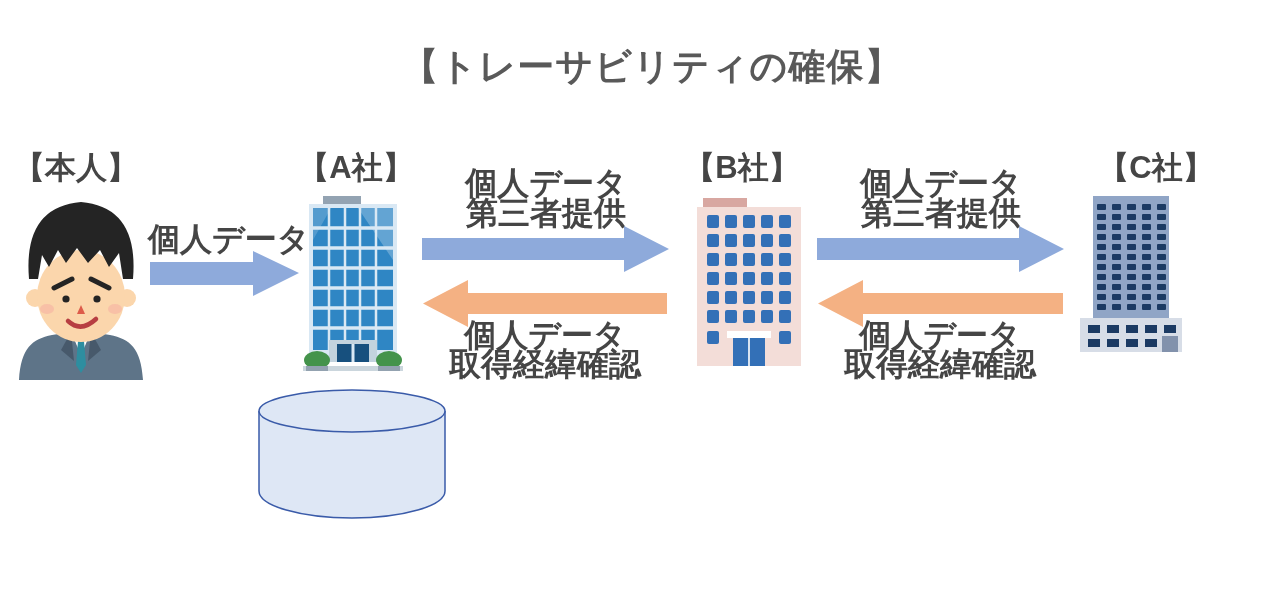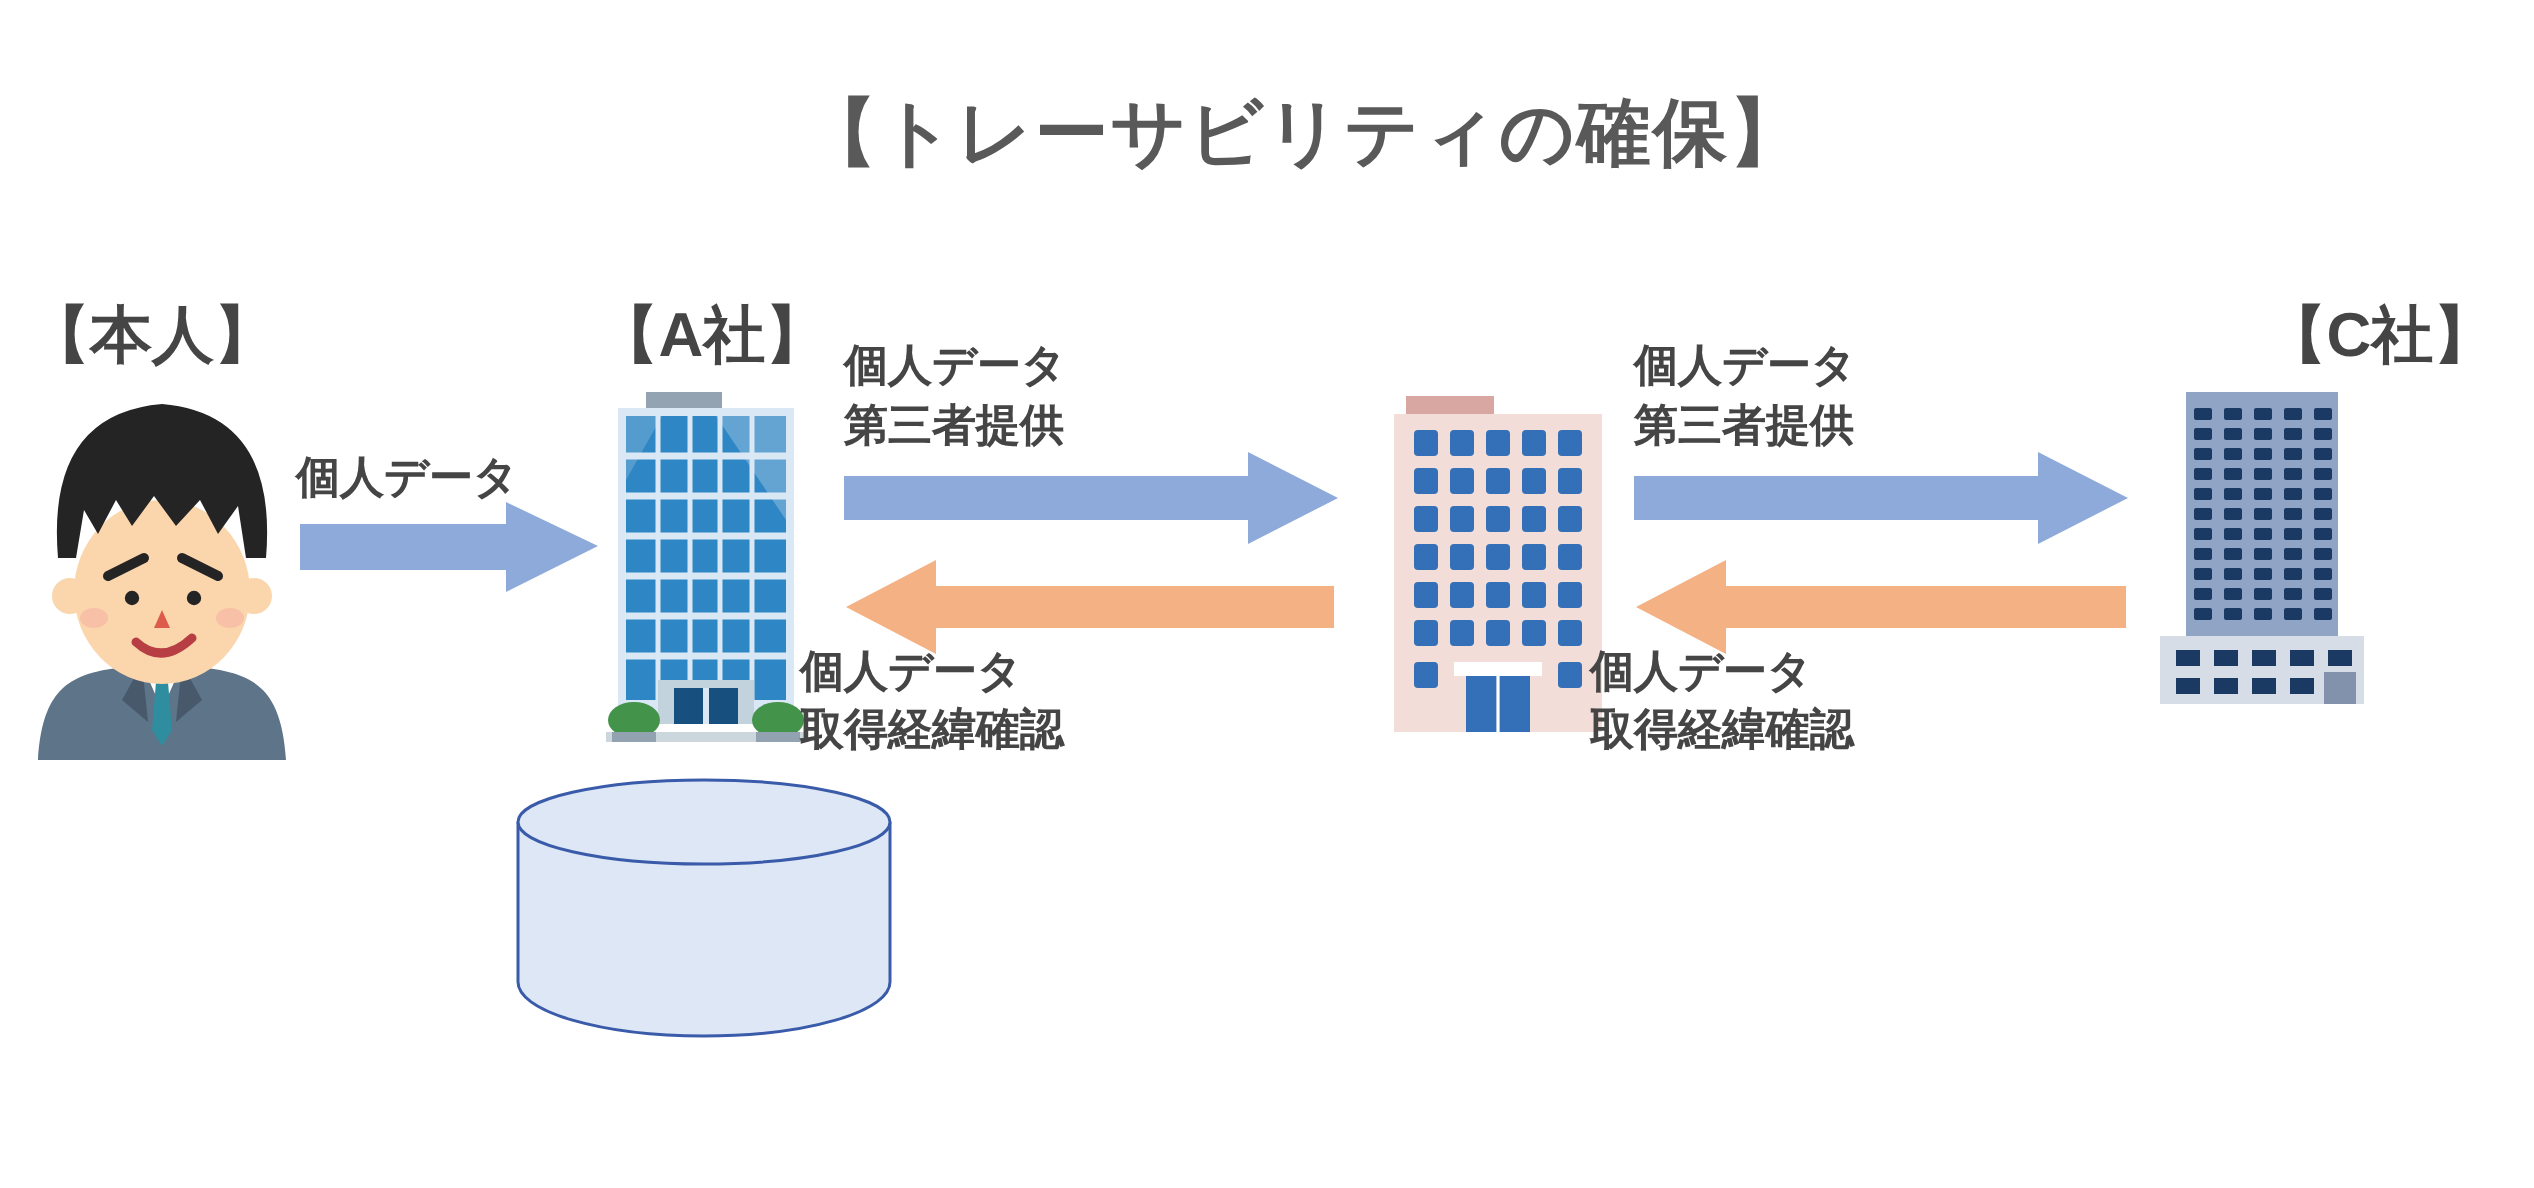--- a/index.html
+++ b/index.html
@@ -29,8 +29,8 @@
   .lbl-b{left:677px;top:147px;width:130px;}
   .lbl-c{left:1125px;top:147px;width:130px;}
   .flow-label{
-    position:absolute;font-weight:700;color:var(--c-label);
-    font-size:22px;line-height:30px;white-space:nowrap;
+    position:absolute;text-align:center;font-weight:700;color:var(--c-label);
+    font-size:32px;line-height:30px;white-space:nowrap;
   }
   .lbl-personal-info{left:148px;top:224px;width:125px;}
   .lbl-ab-top{left:422px;top:168px;width:248px;}

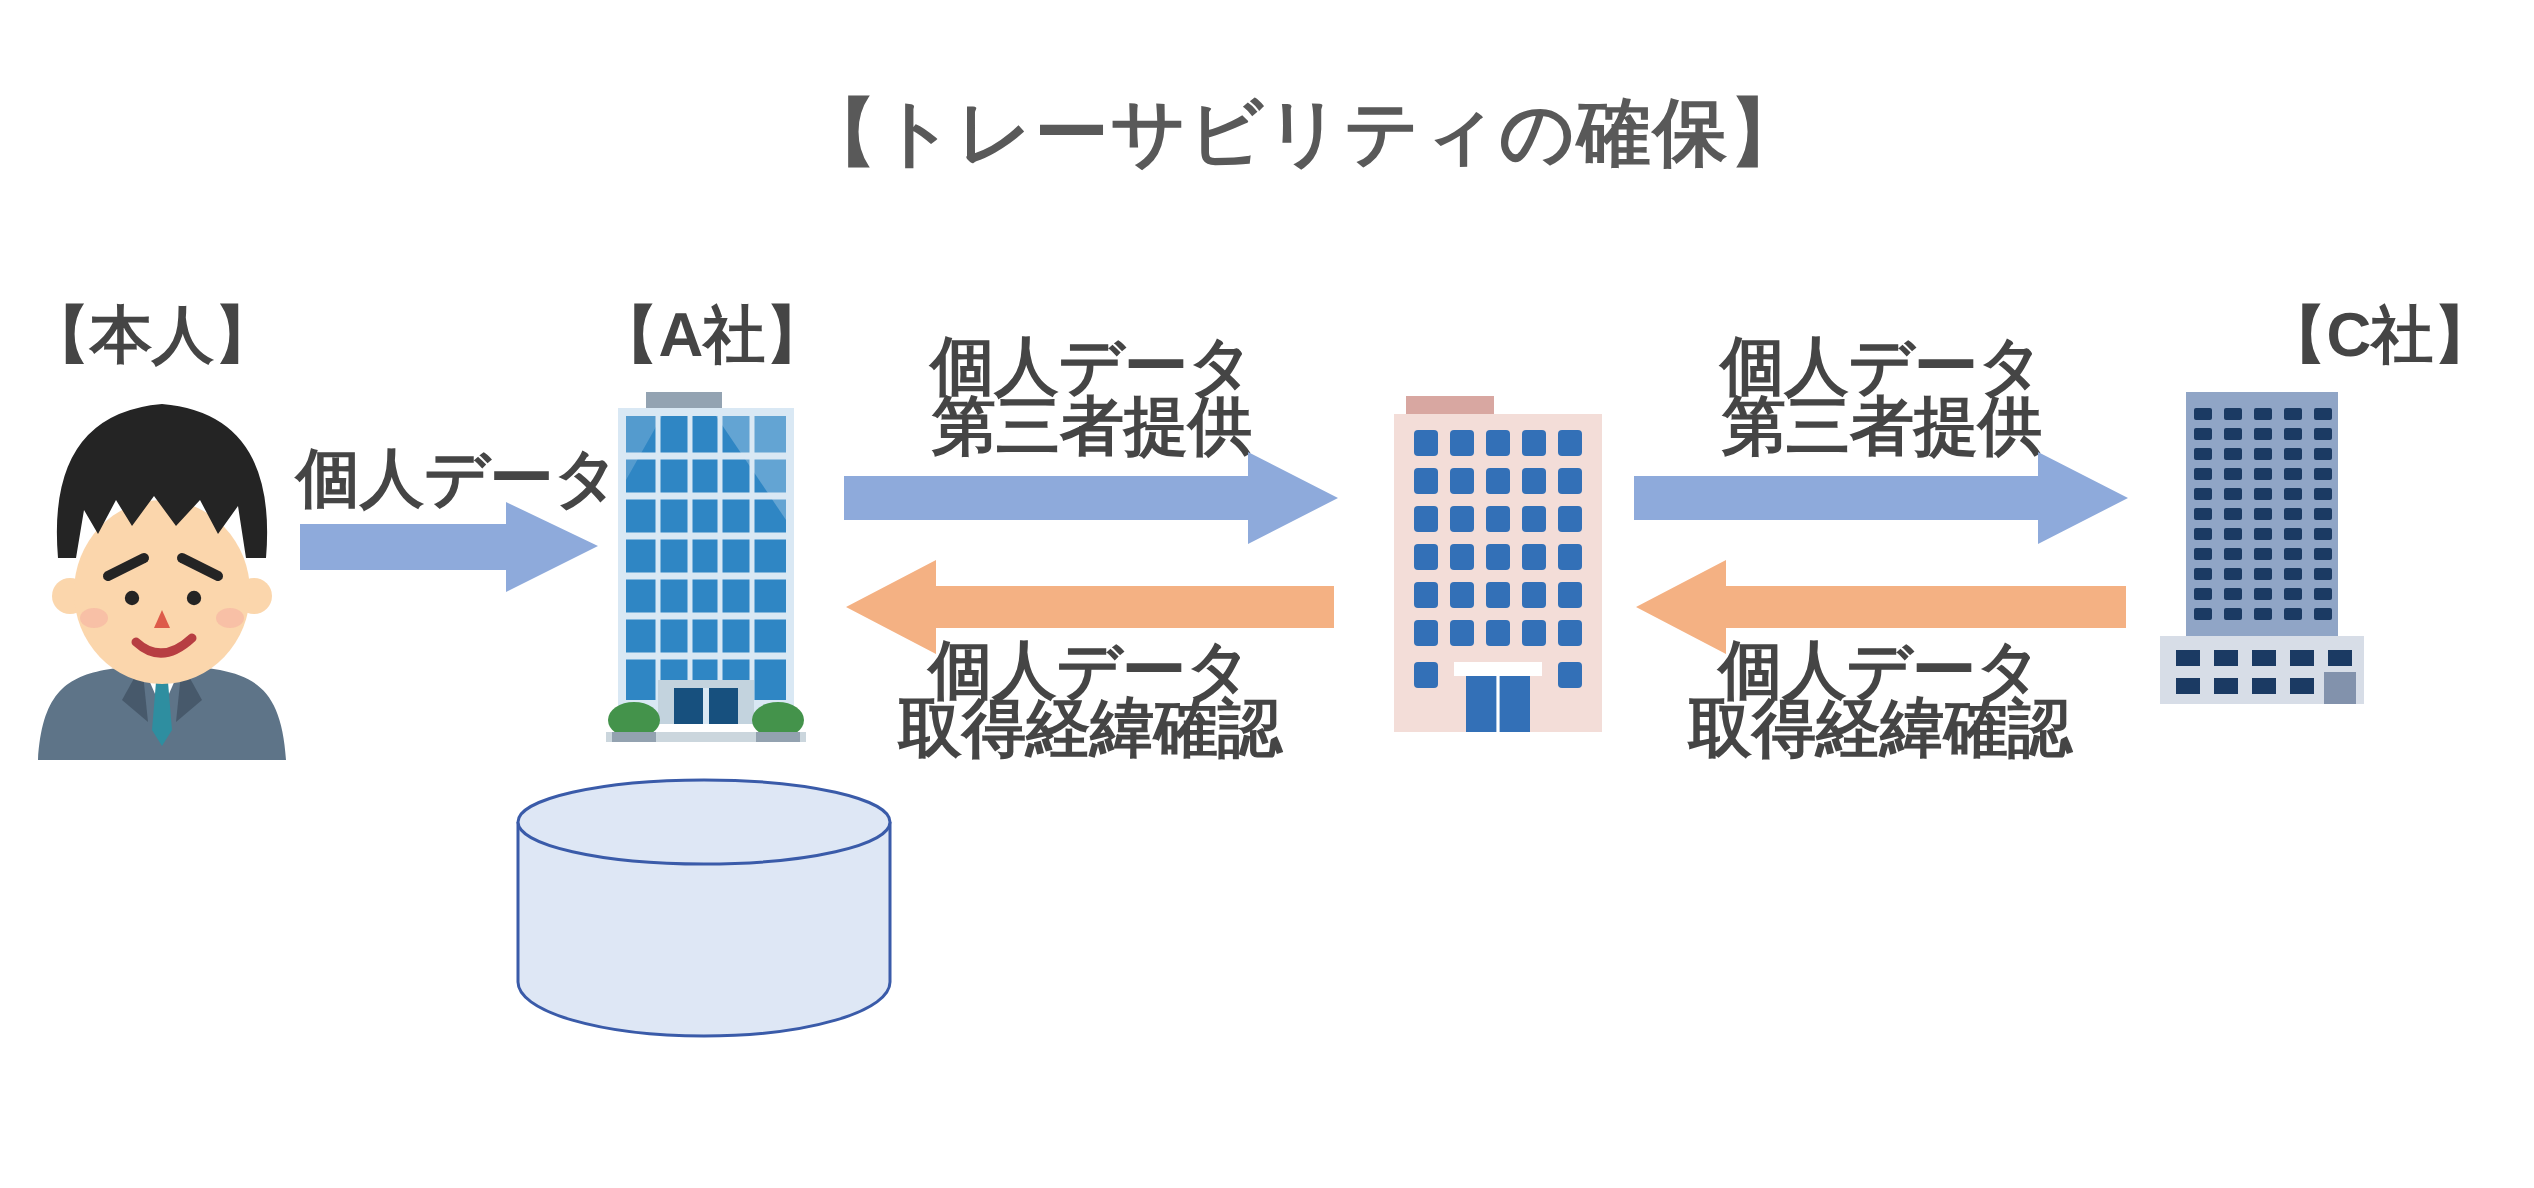--- a/index.html
+++ b/index.html
@@ -150,6 +150,7 @@
     <div>取得経緯確認</div>
   </div>
 
+  <div class="actor-label lbl-b">【B社】</div>
   <svg class="bldg-b" viewBox="0 0 108 168" aria-hidden="true">
     <defs>
       <pattern id="pbw" x="12" y="17" width="18" height="19" patternUnits="userSpaceOnUse">

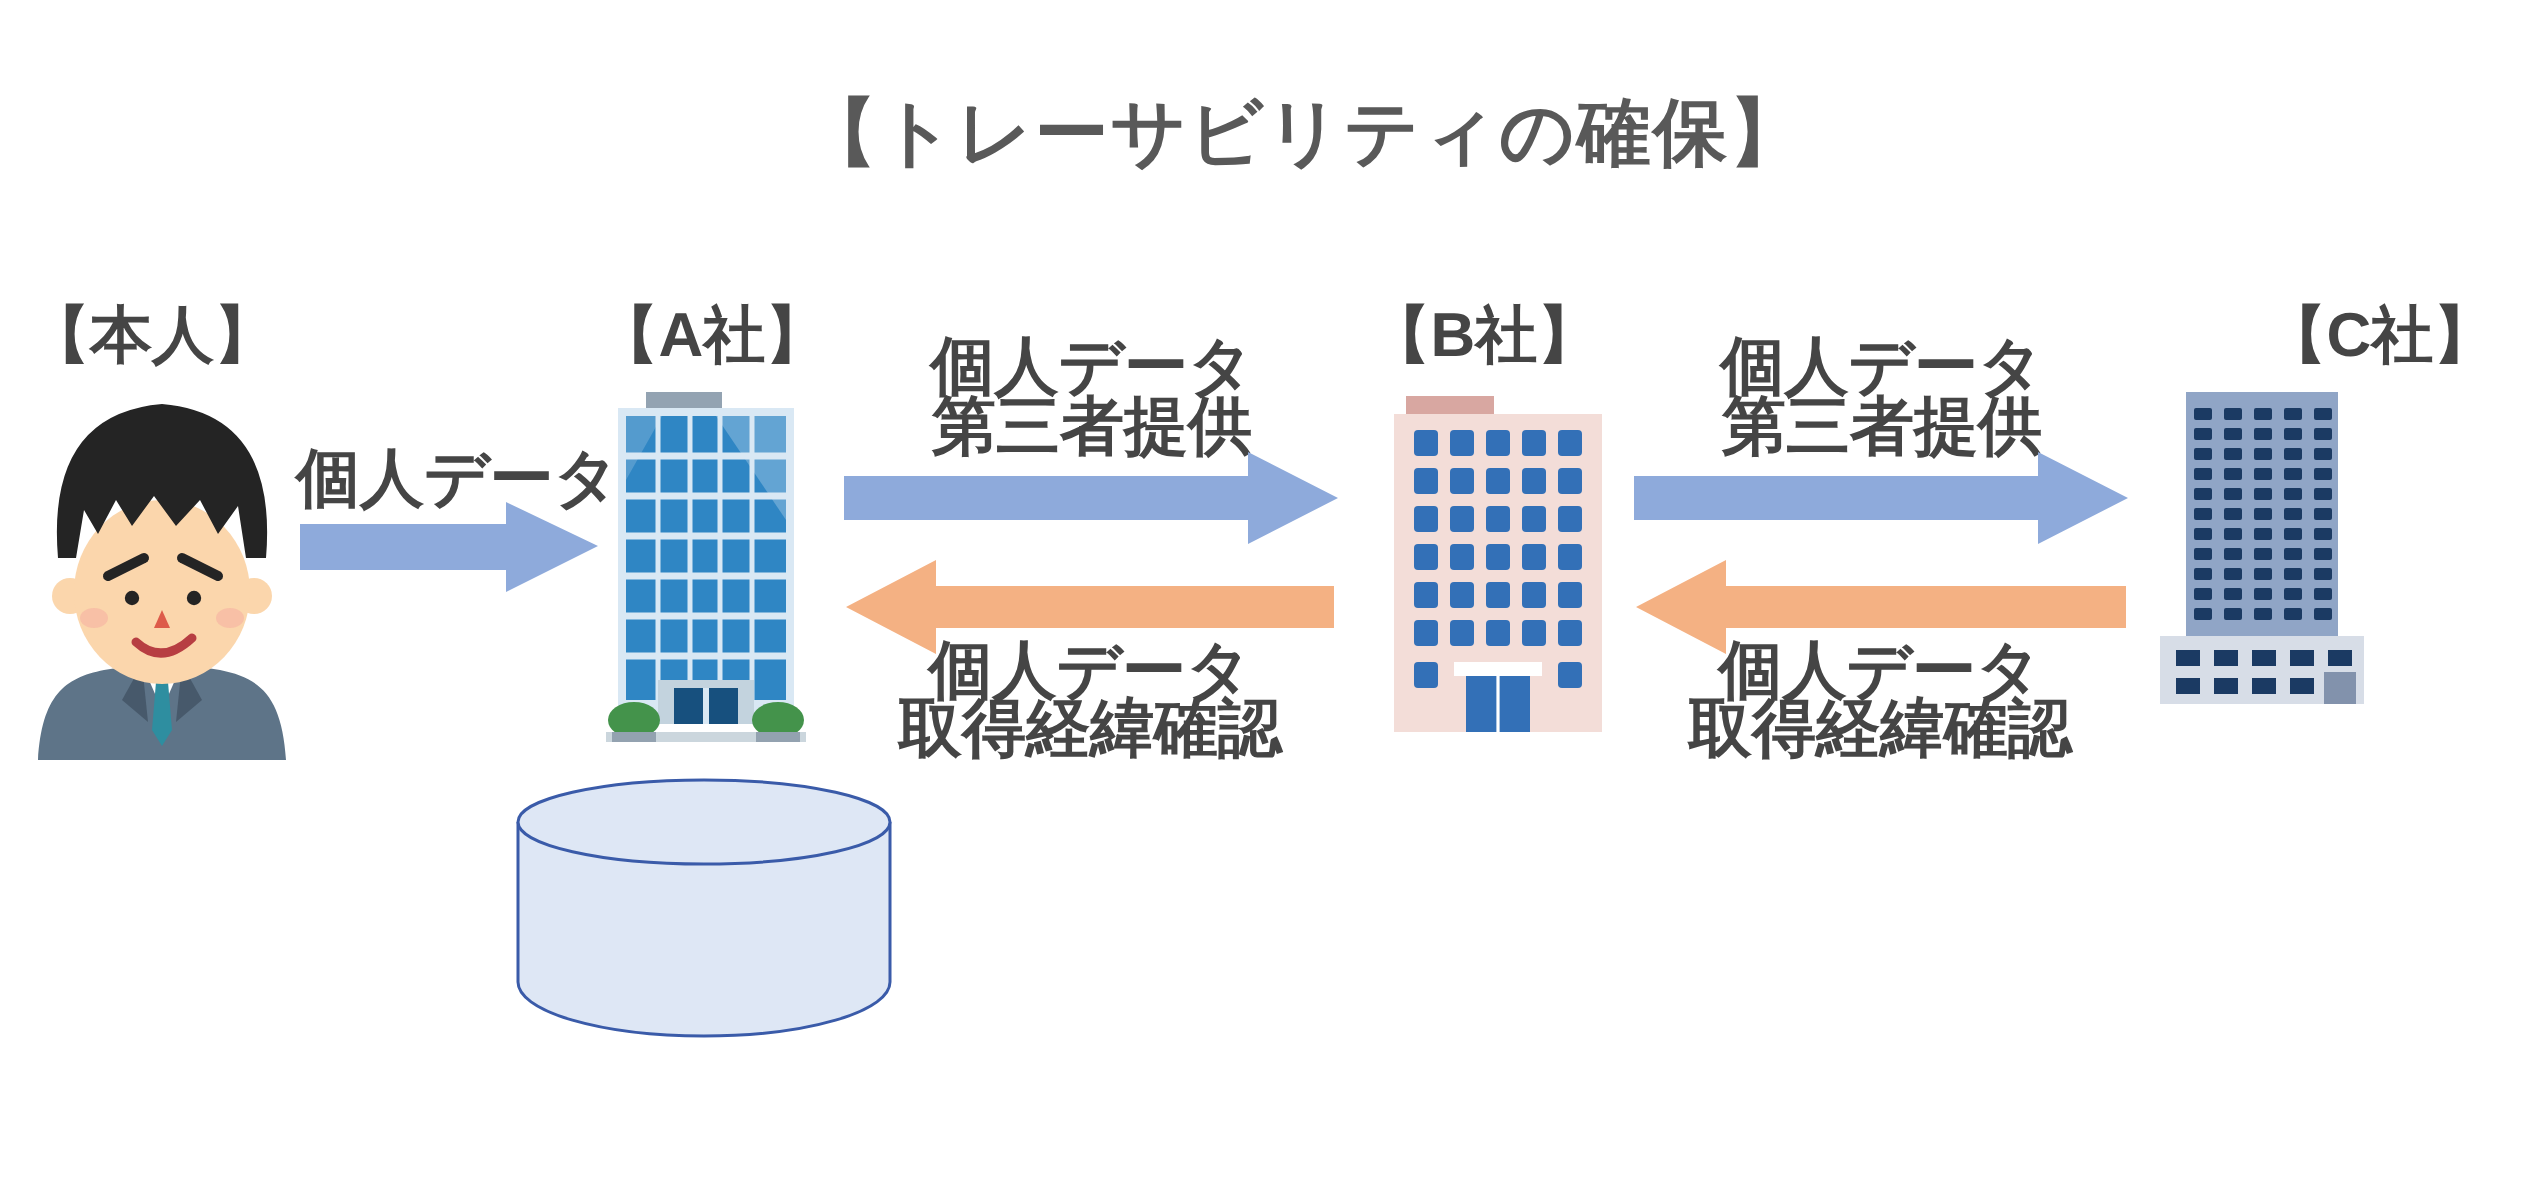--- a/index.html
+++ b/index.html
@@ -27,7 +27,7 @@
   .lbl-person{left:0;top:147px;width:152px;}
   .lbl-a{left:291px;top:147px;width:130px;}
   .lbl-b{left:677px;top:147px;width:130px;}
-  .lbl-c{left:1125px;top:147px;width:130px;}
+  .lbl-c{left:1091px;top:147px;width:130px;}
   .flow-label{
     position:absolute;text-align:center;font-weight:700;color:var(--c-label);
     font-size:32px;line-height:30px;white-space:nowrap;

